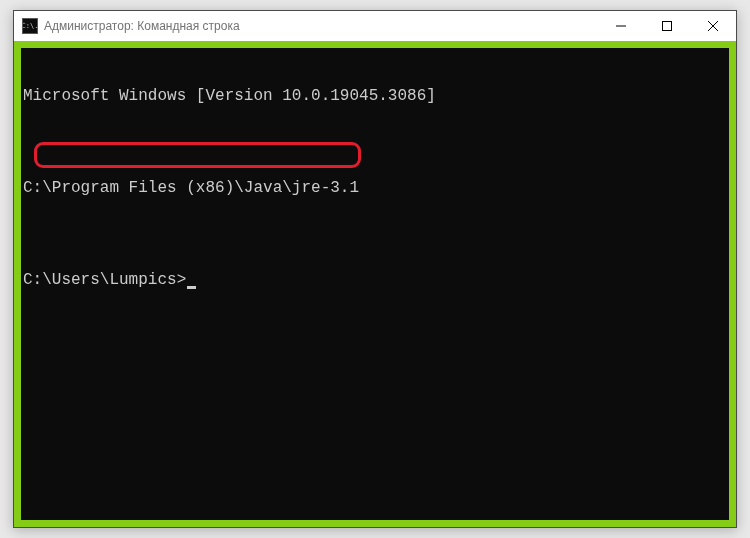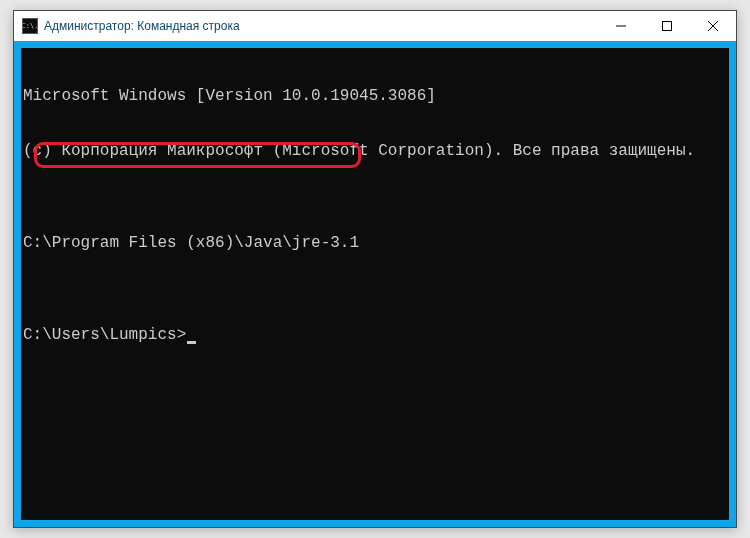--- a/index.html
+++ b/index.html
@@ -50,7 +50,7 @@
     }
     .title-text {
       font-size: 12px;
-      color: #0c4a6e;
+      color: #737373;
       flex: 1;
     }
     .win-controls {

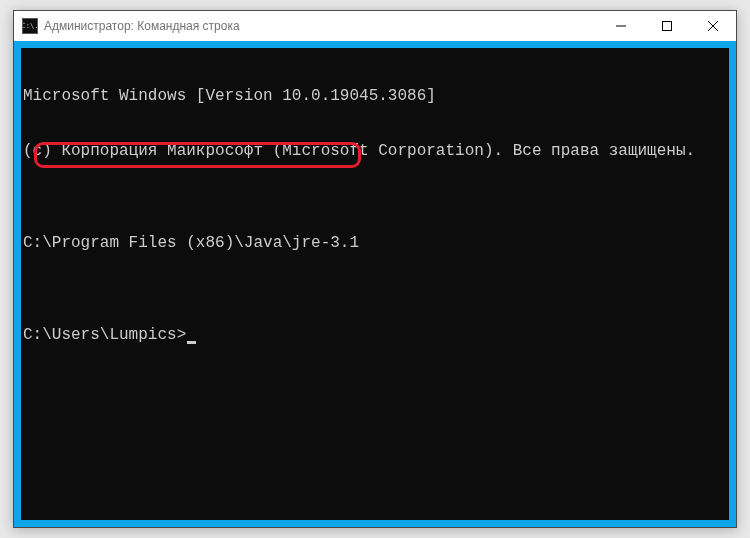--- a/index.html
+++ b/index.html
@@ -73,7 +73,7 @@
     }
     .content-border {
       flex: 1;
-      background: #0ea5e9;
+      background: #84cc16;
       padding: 7px;
       display: flex;
     }

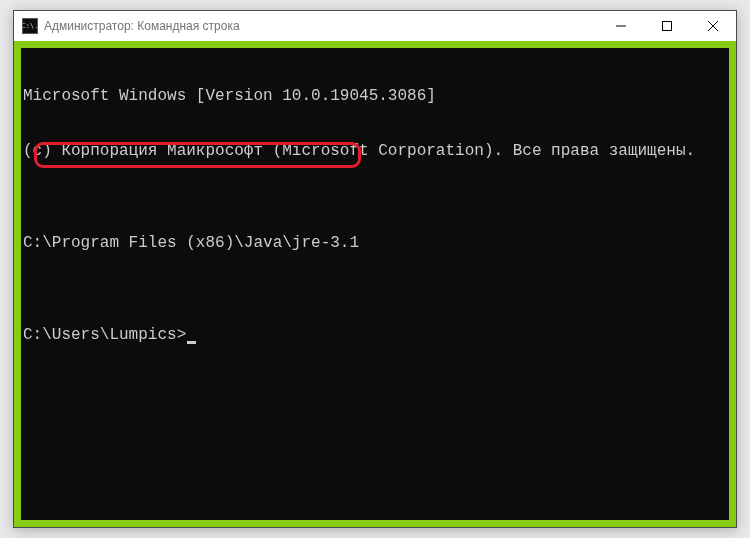--- a/index.html
+++ b/index.html
@@ -142,7 +142,6 @@
   <div class="content-border">
     <div class="terminal">
       <span class="term-line">Microsoft Windows [Version 10.0.19045.3086]</span>
-      <span class="term-line">(c) Корпорация Майкрософт (Microsoft Corporation). Все права защищены.</span>
       <span class="term-line"></span>
       <span class="term-line">C:\Program Files (x86)\Java\jre-3.1</span>
       <span class="term-line"></span>

